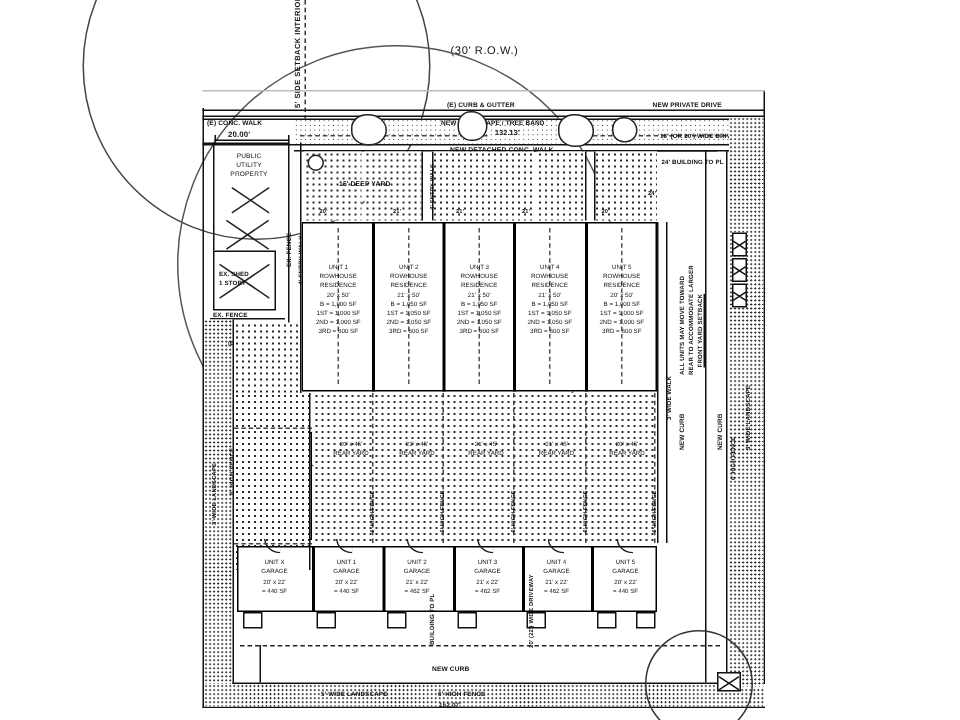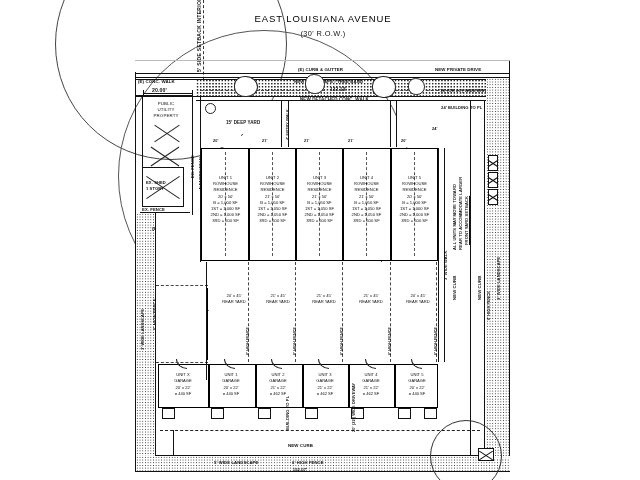--- a/index.html
+++ b/index.html
@@ -81,7 +81,6 @@
 
 <div id="sheet">
 
-  <div class="txt c title" style="left:323px;top:13px;">EAST LOUISIANA AVENUE</div>
   <div class="txt c subtitle" style="left:323px;top:29px;">(30' R.O.W.)</div>
 
   <div class="arcbig" style="left:55px;top:-72px;width:230px;height:230px;border-color:#444;"></div>

